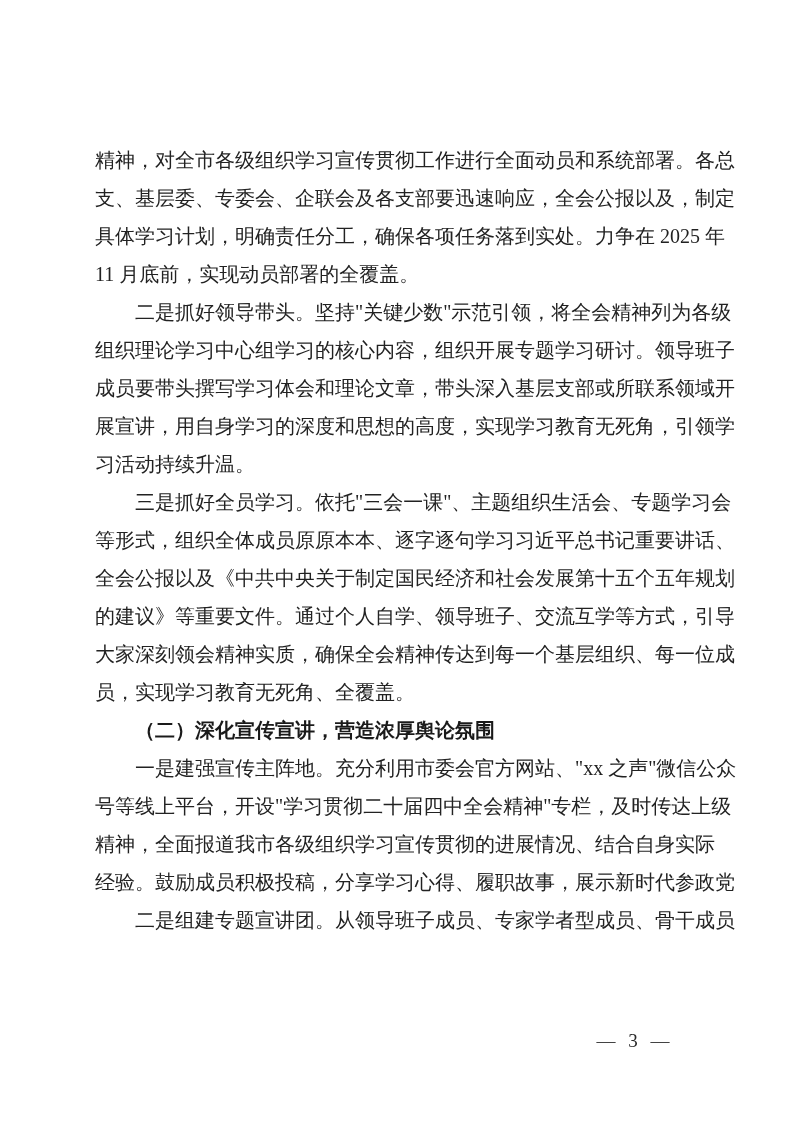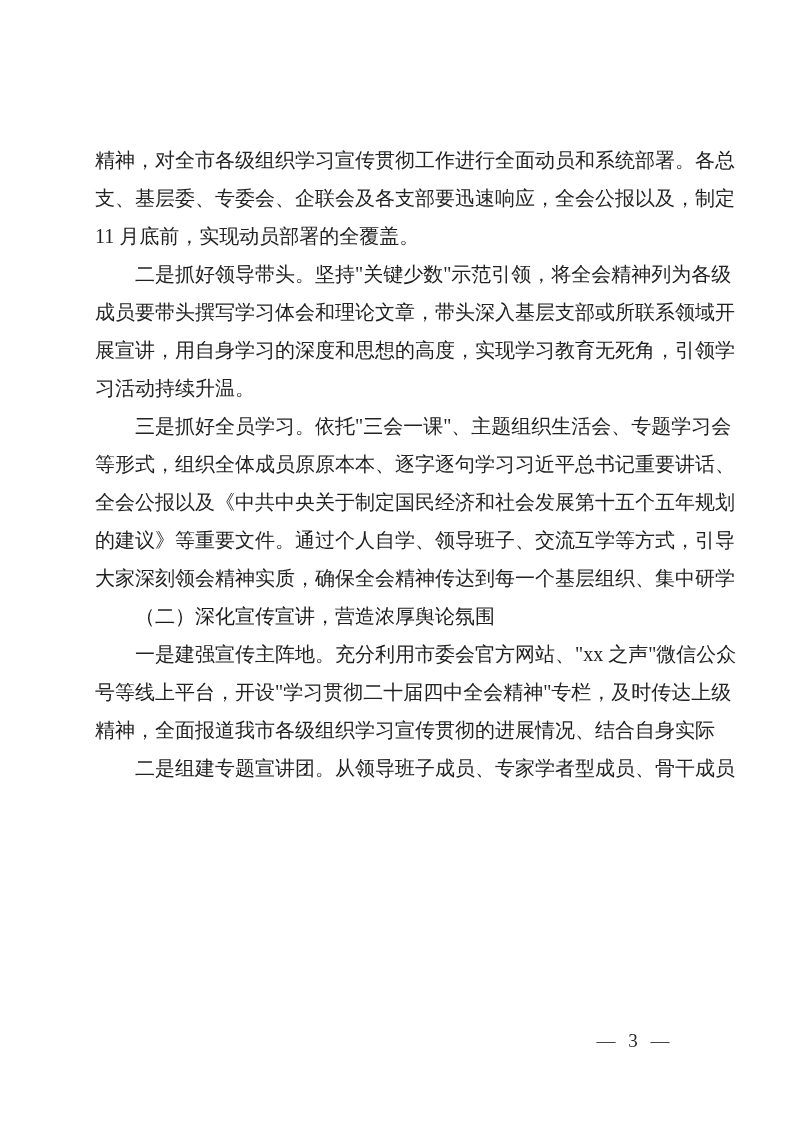--- a/index.html
+++ b/index.html
@@ -74,6 +74,7 @@
   <div class="para">
         <div class="line first fill">精神，对全市各级组织学习宣传贯彻工作进行全面动员和系统部署。各总</div>
         <div class="line fill">支、基层委、专委会、企联会及各支部要迅速响应，全会公报以及，制定</div>
+        <div class="line fill">具体学习计划，明确责任分工，确保各项任务落到实处。力争在 2025 年</div>
         <div class="line">11 月底前，实现动员部署的全覆盖。</div>
       </div>
       <div class="para indent">

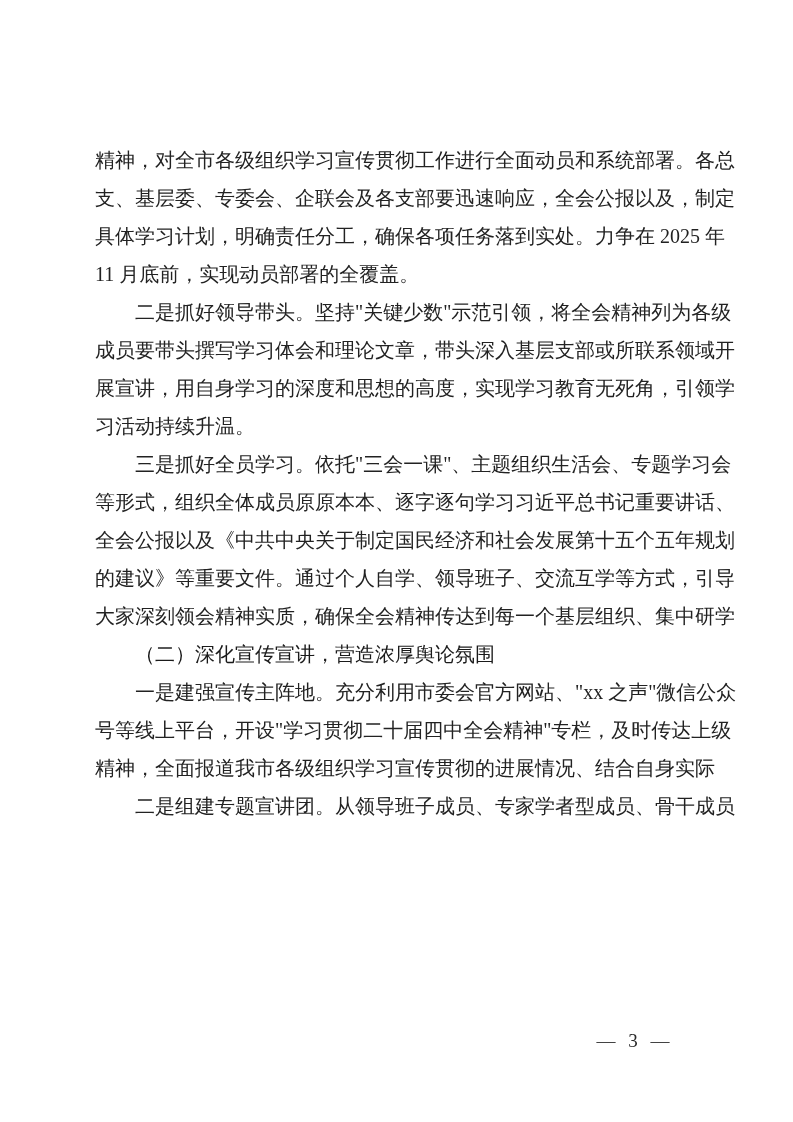--- a/index.html
+++ b/index.html
@@ -79,6 +79,7 @@
       </div>
       <div class="para indent">
         <div class="line first fill">二是抓好领导带头。坚持"关键少数"示范引领，将全会精神列为各级</div>
+        <div class="line fill">组织理论学习中心组学习的核心内容，组织开展专题学习研讨。领导班子</div>
         <div class="line fill">成员要带头撰写学习体会和理论文章，带头深入基层支部或所联系领域开</div>
         <div class="line fill">展宣讲，用自身学习的深度和思想的高度，实现学习教育无死角，引领学</div>
         <div class="line">习活动持续升温。</div>

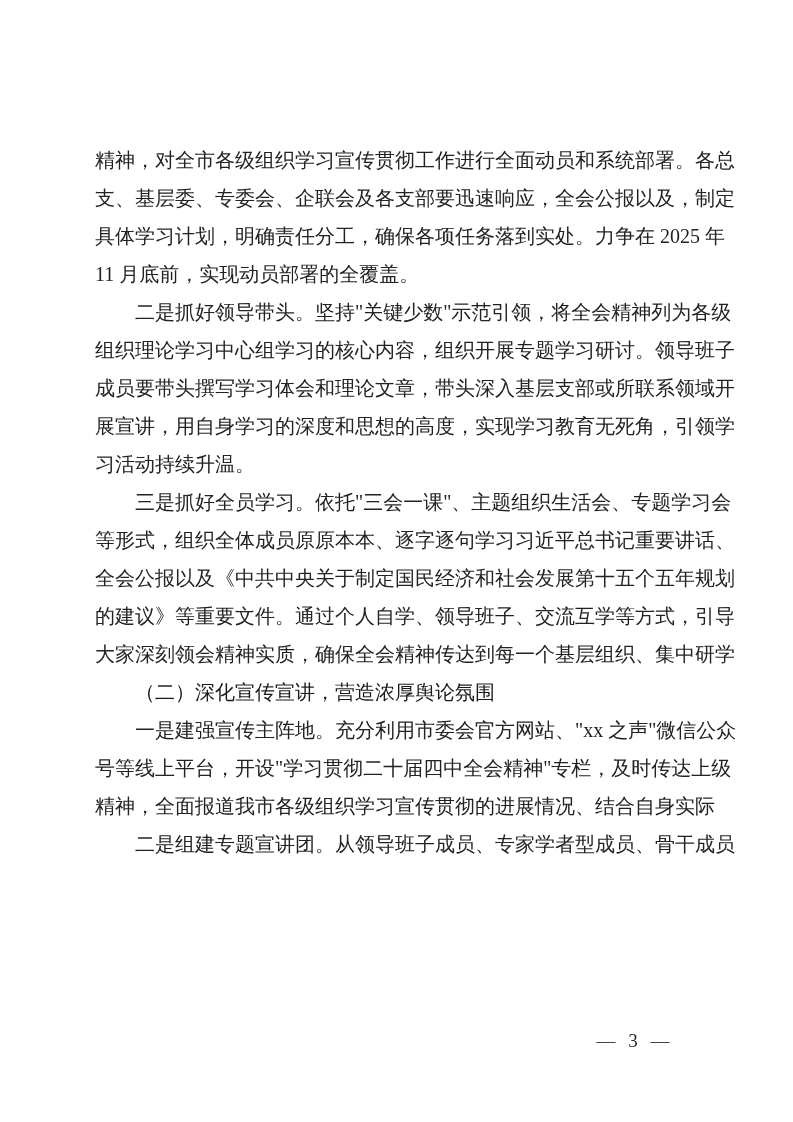--- a/index.html
+++ b/index.html
@@ -89,7 +89,7 @@
         <div class="line fill">等形式，组织全体成员原原本本、逐字逐句学习习近平总书记重要讲话、</div>
         <div class="line fill">全会公报以及《中共中央关于制定国民经济和社会发展第十五个五年规划</div>
         <div class="line fill">的建议》等重要文件。通过个人自学、领导班子、交流互学等方式，引导</div>
-        <div class="line fill">大家深刻领会精神实质，确保全会精神传达到每一个基层组织、集中研学</div>
+        <div class="line fill">大家深刻领会精神实质，确保全会精神传达到每一个基层组织、每一位成</div>
       </div>
       <div class="para heading indent">
         <div class="line first">（二）深化宣传宣讲，营造浓厚舆论氛围</div>

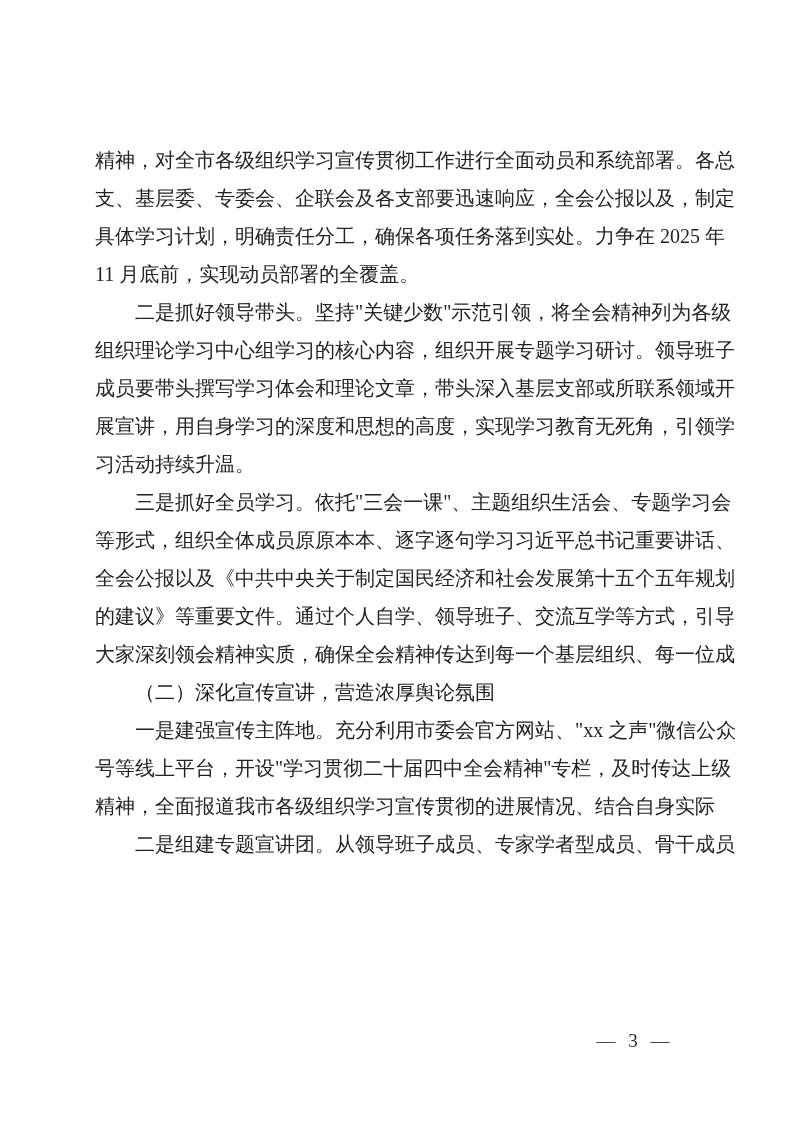--- a/index.html
+++ b/index.html
@@ -90,6 +90,7 @@
         <div class="line fill">全会公报以及《中共中央关于制定国民经济和社会发展第十五个五年规划</div>
         <div class="line fill">的建议》等重要文件。通过个人自学、领导班子、交流互学等方式，引导</div>
         <div class="line fill">大家深刻领会精神实质，确保全会精神传达到每一个基层组织、每一位成</div>
+        <div class="line">员，实现学习教育无死角、全覆盖。</div>
       </div>
       <div class="para heading indent">
         <div class="line first">（二）深化宣传宣讲，营造浓厚舆论氛围</div>

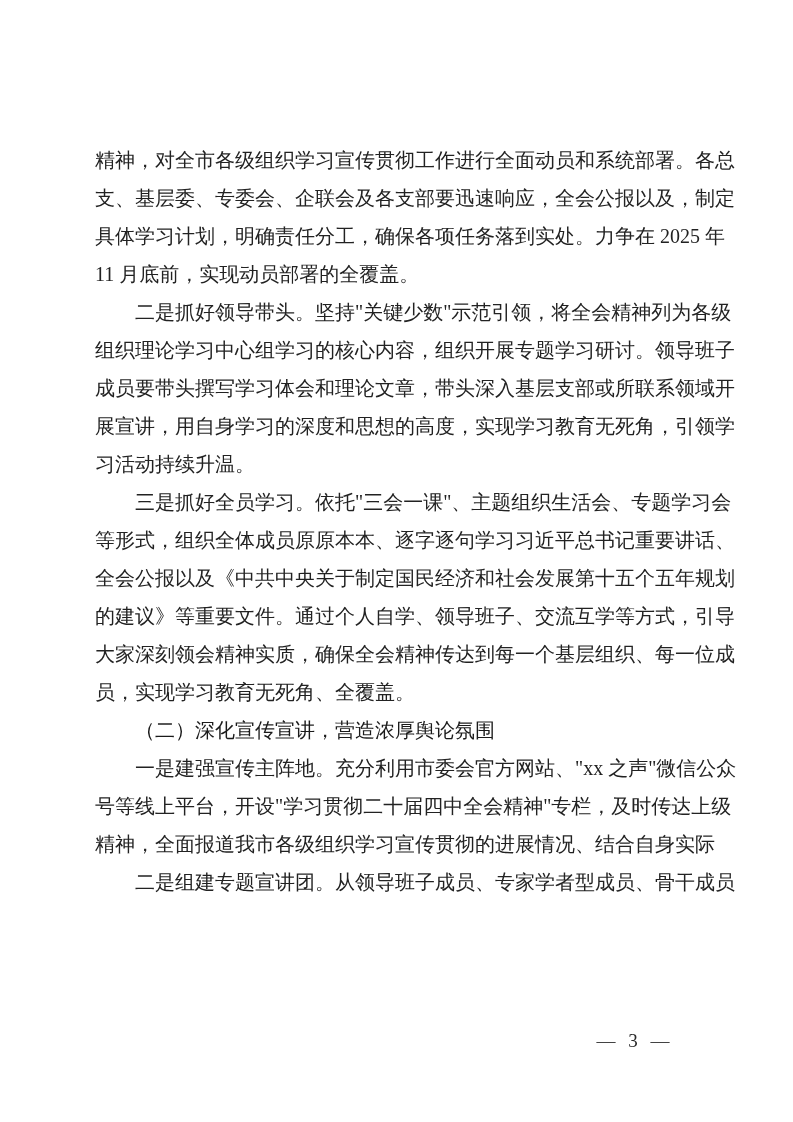--- a/index.html
+++ b/index.html
@@ -42,7 +42,7 @@
     padding-left: 2em;
   }
   .para.heading {
-    font-weight: 400;
+    font-weight: 700;
     color: #1a1a1a;
   }
   .footer {

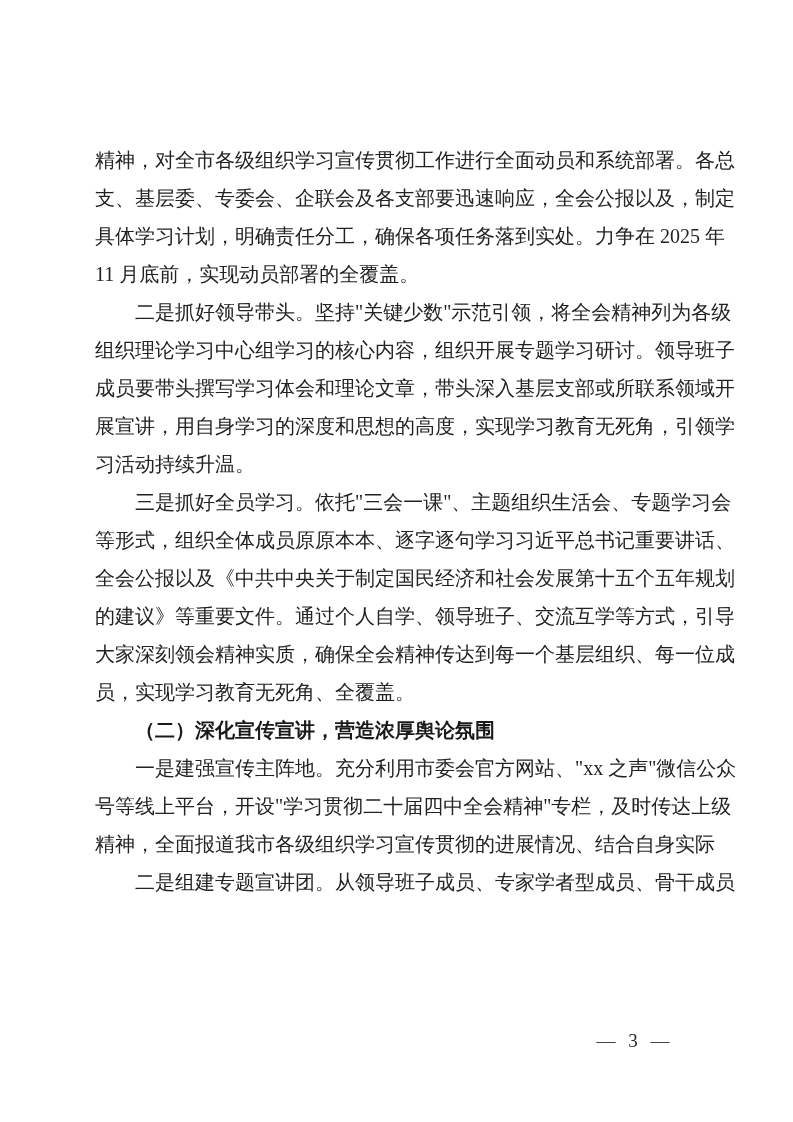--- a/index.html
+++ b/index.html
@@ -99,6 +99,7 @@
         <div class="line first fill">一是建强宣传主阵地。充分利用市委会官方网站、"xx 之声"微信公众</div>
         <div class="line fill">号等线上平台，开设"学习贯彻二十届四中全会精神"专栏，及时传达上级</div>
         <div class="line fill">精神，全面报道我市各级组织学习宣传贯彻的进展情况、结合自身实际</div>
+        <div class="line fill">经验。鼓励成员积极投稿，分享学习心得、履职故事，展示新时代参政党</div>
       </div>
       <div class="para indent">
         <div class="line first">二是组建专题宣讲团。从领导班子成员、专家学者型成员、骨干成员</div>

